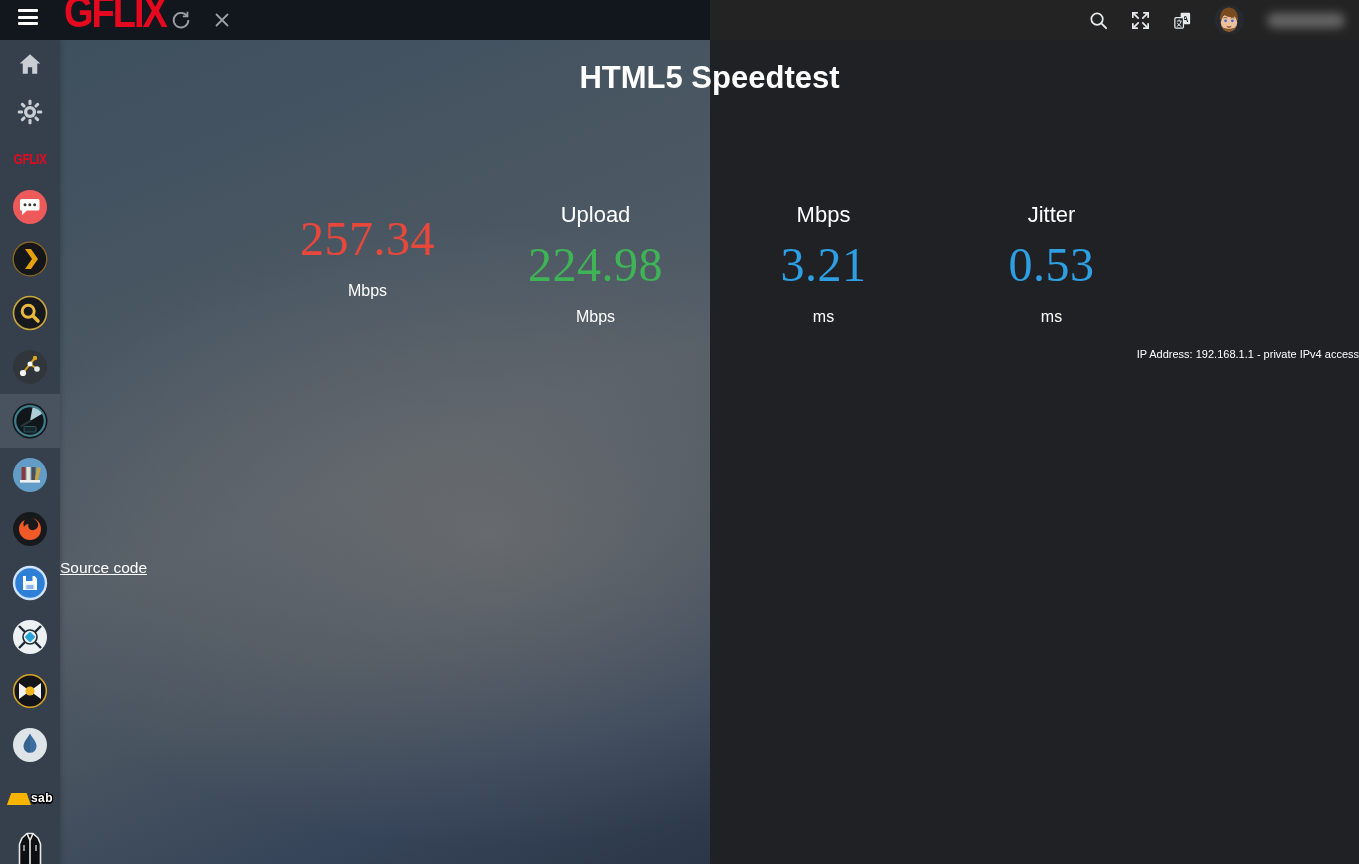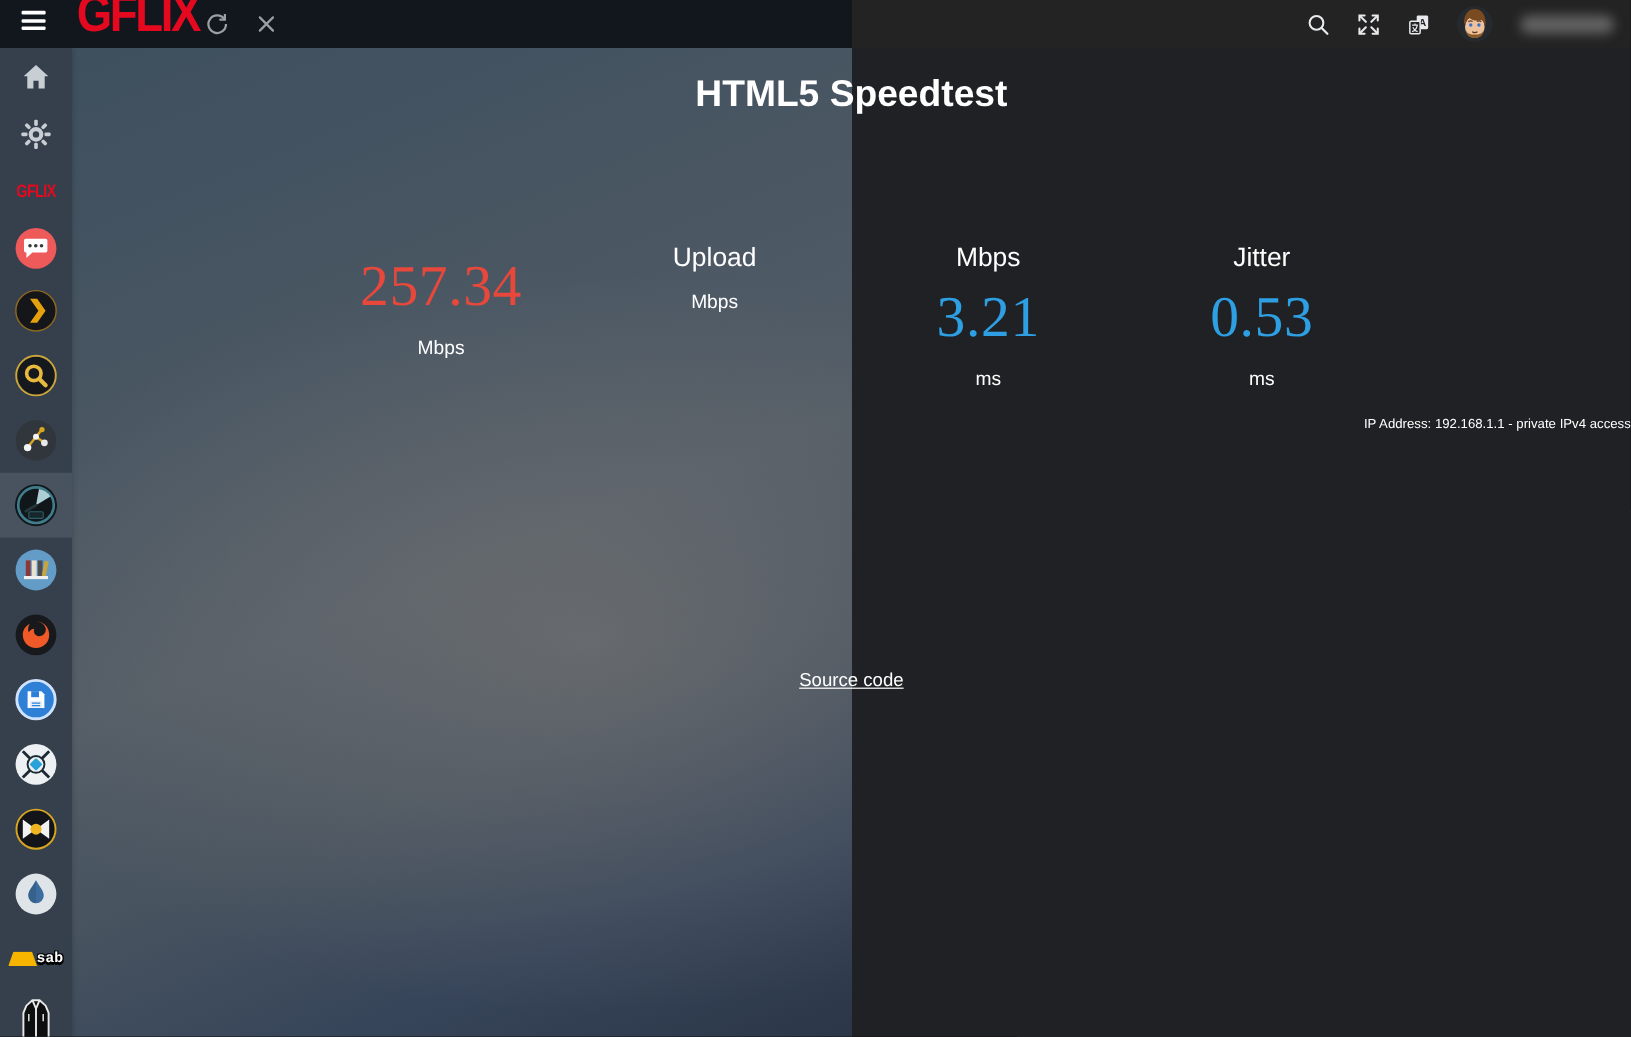--- a/index.html
+++ b/index.html
@@ -287,6 +287,7 @@
       </div>
       <div class="metric">
         <div class="m-label">Upload</div>
+        <div class="m-value" style="color: rgb(63, 180, 87);">224.98</div>
         <div class="m-unit">Mbps</div>
       </div>
       <div class="metric">

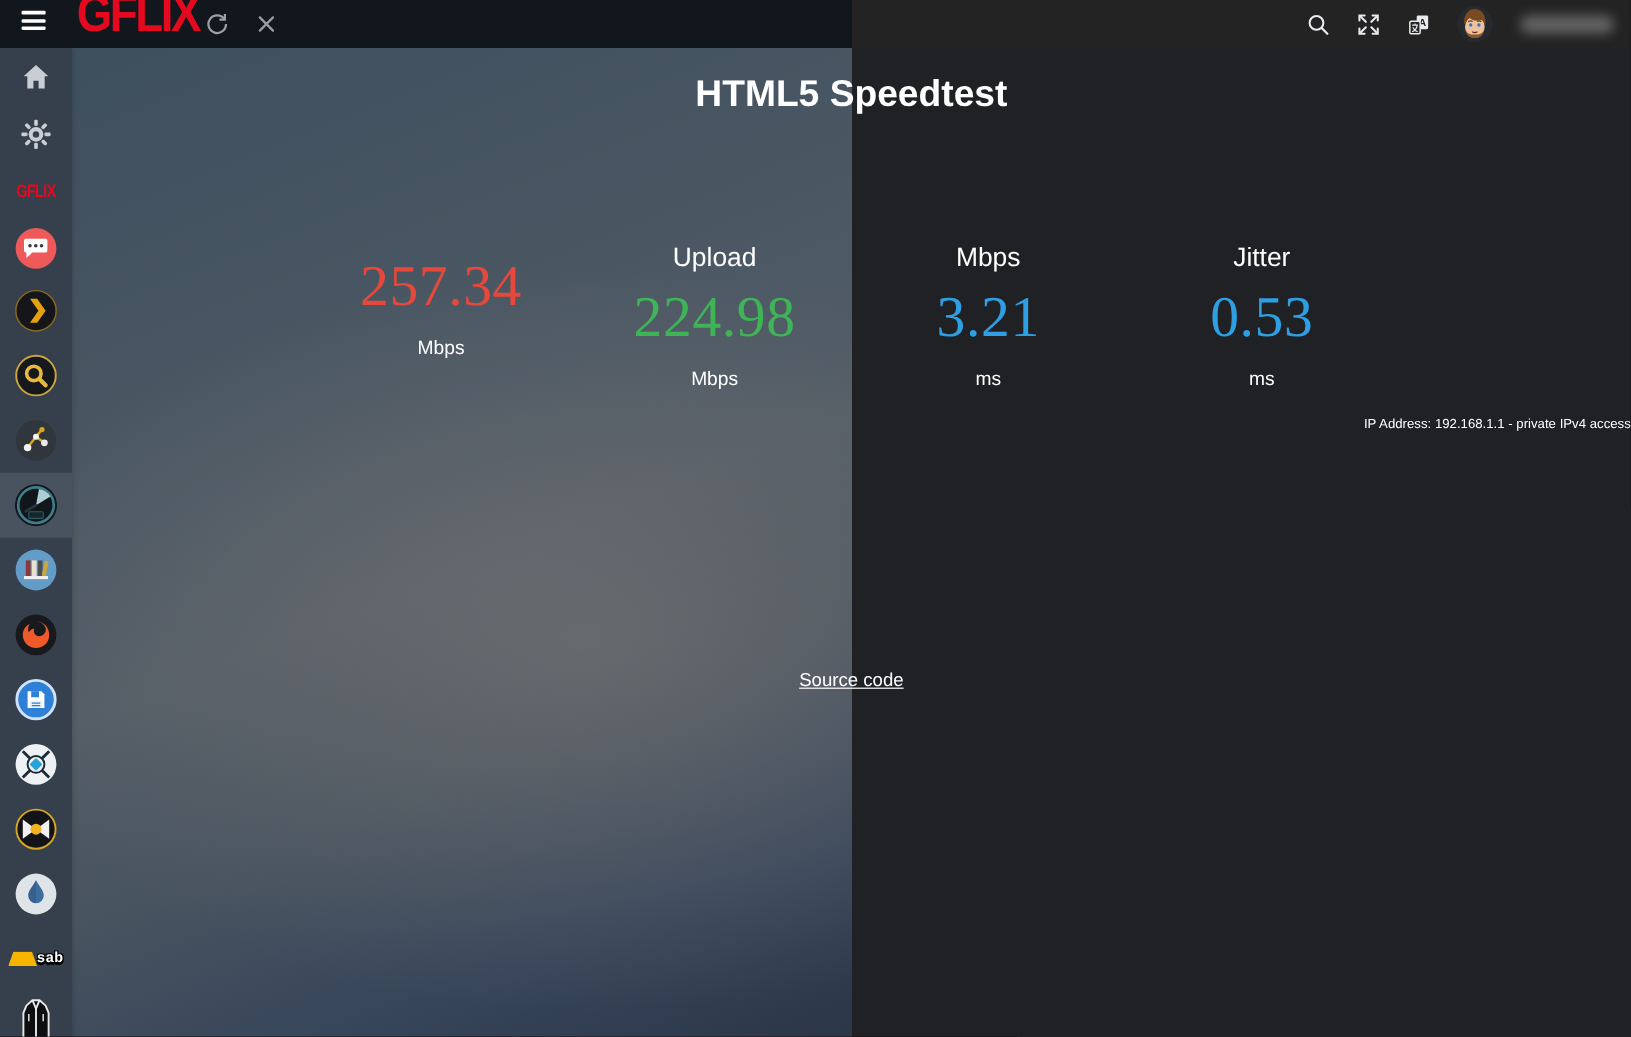--- a/index.html
+++ b/index.html
@@ -54,7 +54,7 @@
   .m-value { font-size:48px; margin-top:9px; letter-spacing:.5px;font-family:Liberation Serif, serif; }
   .m-unit  { font-size:16px; margin-top:16px; }
   .ip-line { position:absolute; top:308px; width:100%; text-align:right; font-size:11px; }
-  .src-link { position:absolute; top:519px; width:100%; text-align:center; font-size:15.5px; }
+  .src-link { position:absolute; top:519px; width:100%; font-size:15.5px; }
   .src-link a { color:#fff; text-decoration:underline; cursor:pointer; }
 </style>
 </head>

